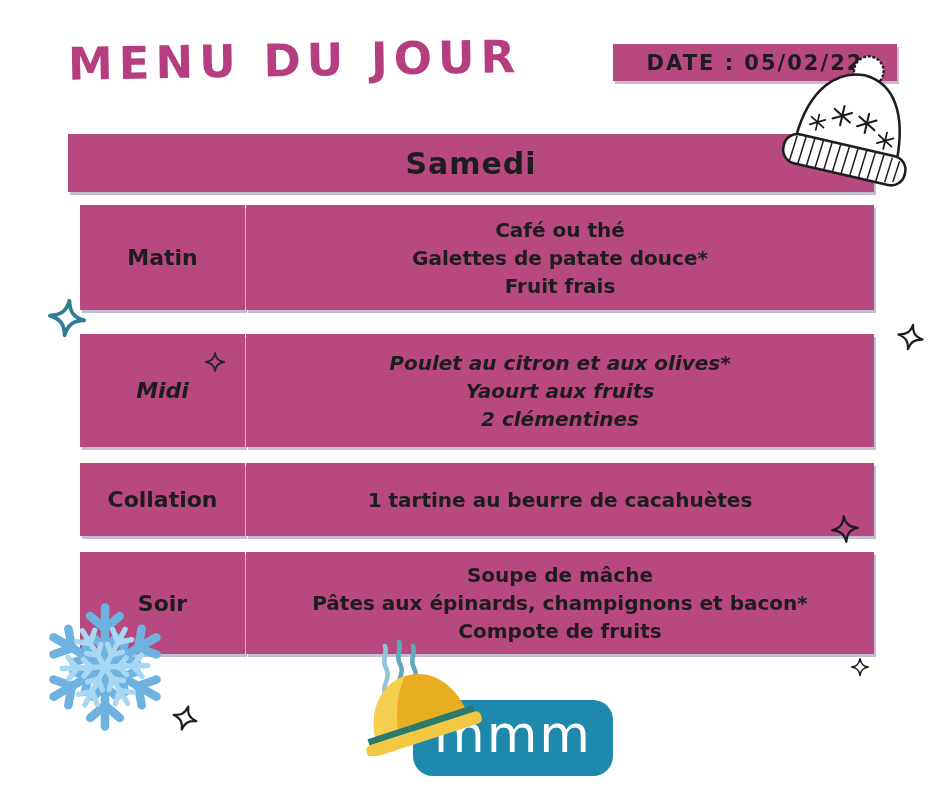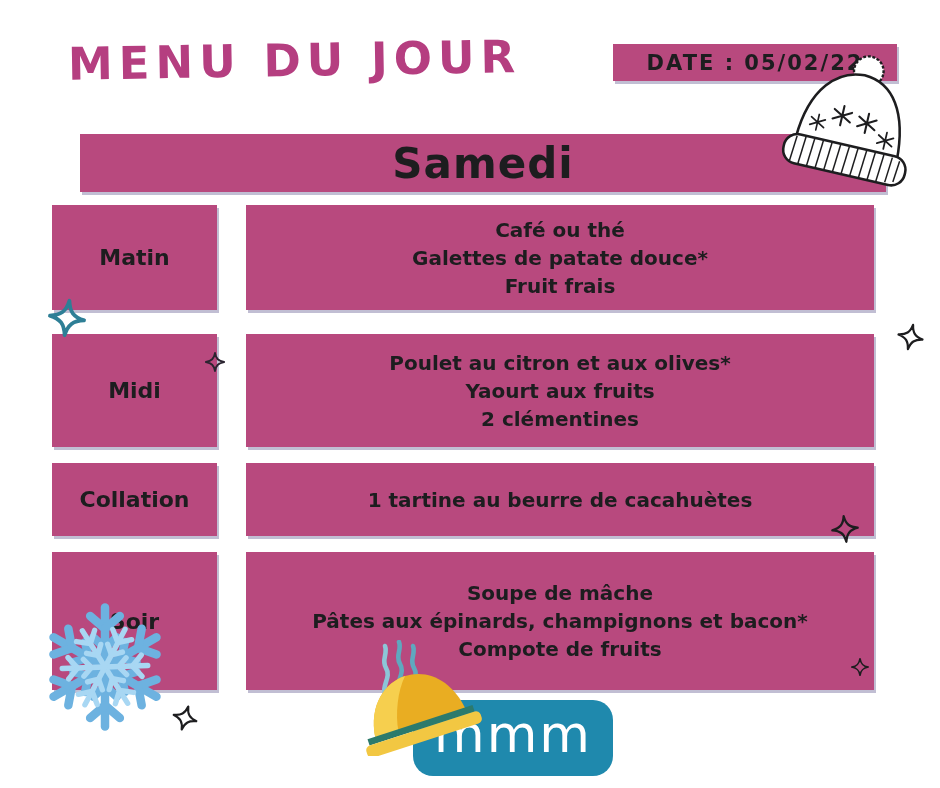--- a/index.html
+++ b/index.html
@@ -27,9 +27,9 @@
     font-size:21px;font-weight:bold;letter-spacing:2px;color:var(--ink);
   }
   .day-header{
-    left:80px;top:134px;width:806px;height:58px;
-    display:flex;align-items:center;justify-content:center;
-    font-size:42px;font-weight:bold;letter-spacing:1px;
+    left:68px;top:134px;width:806px;height:58px;
+    display:flex;align-items:center;justify-content:center;
+    font-size:30px;font-weight:bold;letter-spacing:1px;
   }
   .meal-label{
     left:52px;width:165px;

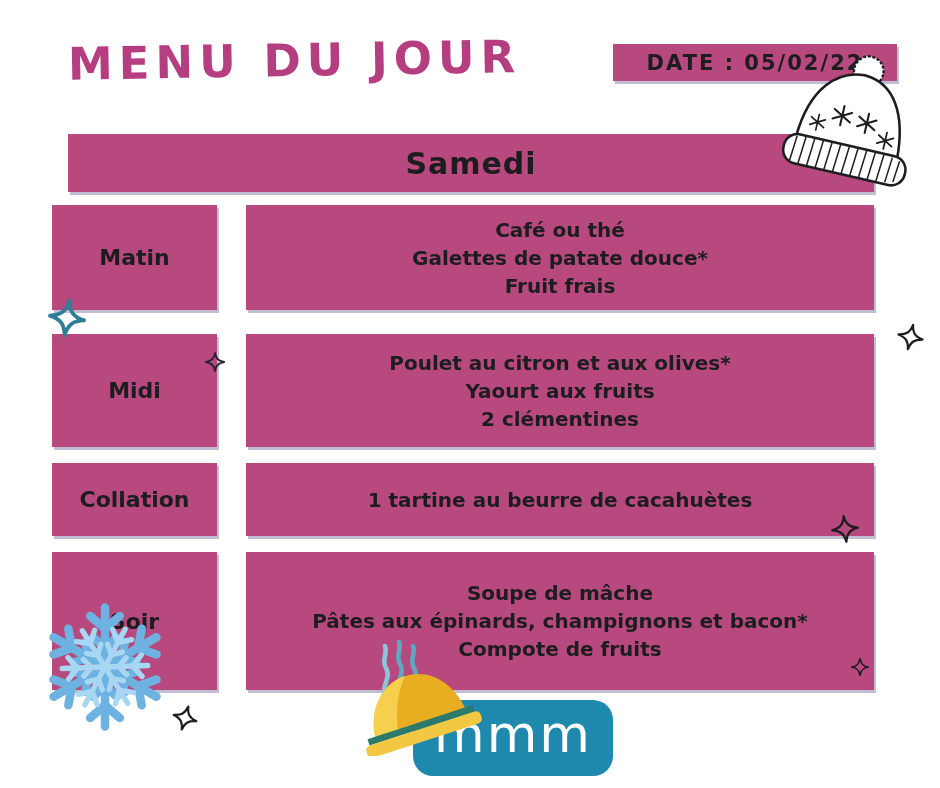--- a/index.html
+++ b/index.html
@@ -32,7 +32,7 @@
     font-size:30px;font-weight:bold;letter-spacing:1px;
   }
   .meal-label{
-    left:52px;width:165px;
+    left:80px;width:165px;
     display:flex;align-items:center;justify-content:center;
     font-size:22px;font-weight:bold;
   }

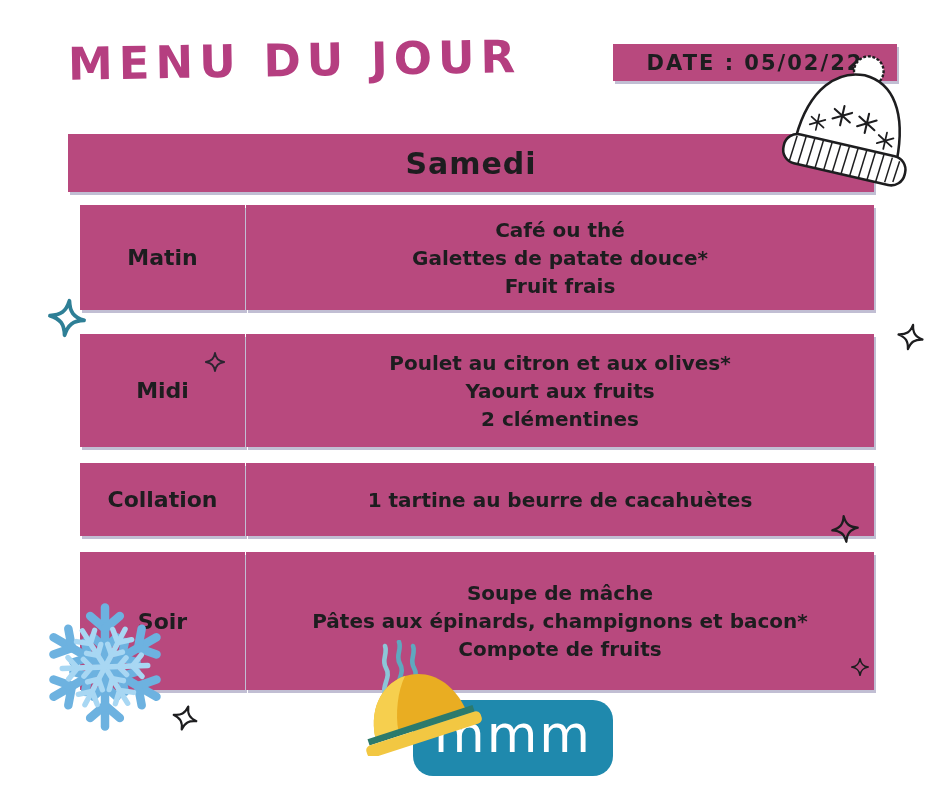--- a/index.html
+++ b/index.html
@@ -42,7 +42,7 @@
     font-size:20px;font-weight:bold;line-height:28px;text-align:center;
   }
   .r0{top:205px;height:105px;}
-  .r1{top:334px;height:113px;}
+  .r1{top:334px;height:113px;font-style:italic;}
   .r2{top:463px;height:73px;}
   .r3{top:552px;height:138px;}
   .deco{position:absolute;z-index:5;}

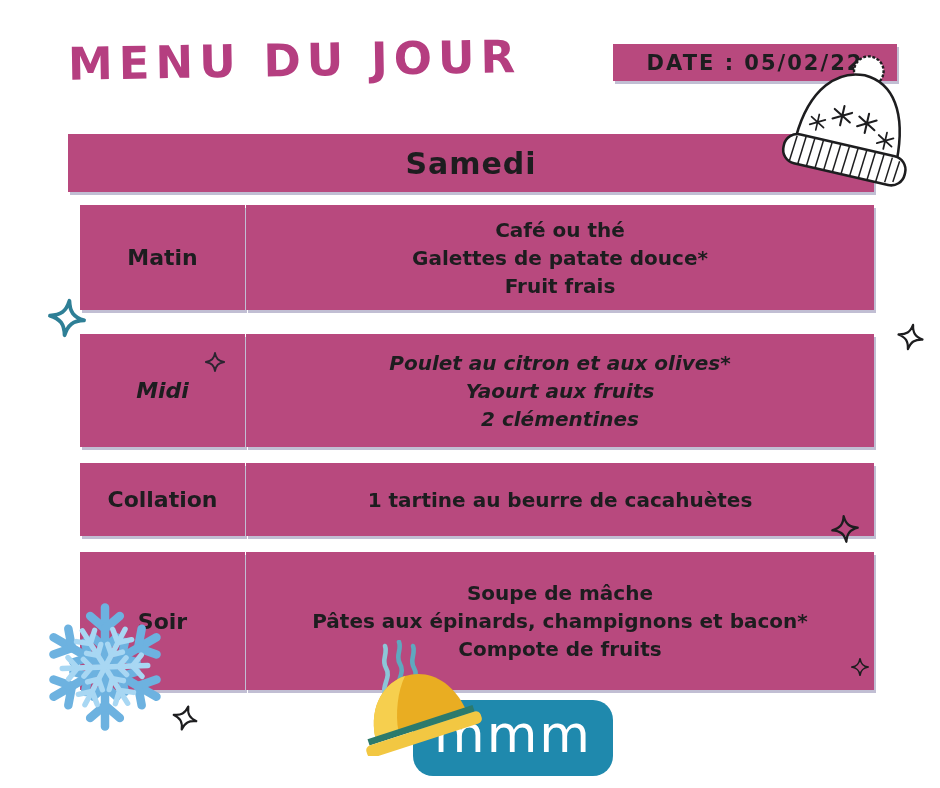--- a/index.html
+++ b/index.html
@@ -44,7 +44,7 @@
   .r0{top:205px;height:105px;}
   .r1{top:334px;height:113px;font-style:italic;}
   .r2{top:463px;height:73px;}
-  .r3{top:552px;height:138px;}
+  .r3{top:552px;height:102px;}
   .deco{position:absolute;z-index:5;}
   .hat{left:778px;top:48px;width:148px;height:148px;}
   .snowflake{left:36px;top:598px;width:138px;height:138px;}

